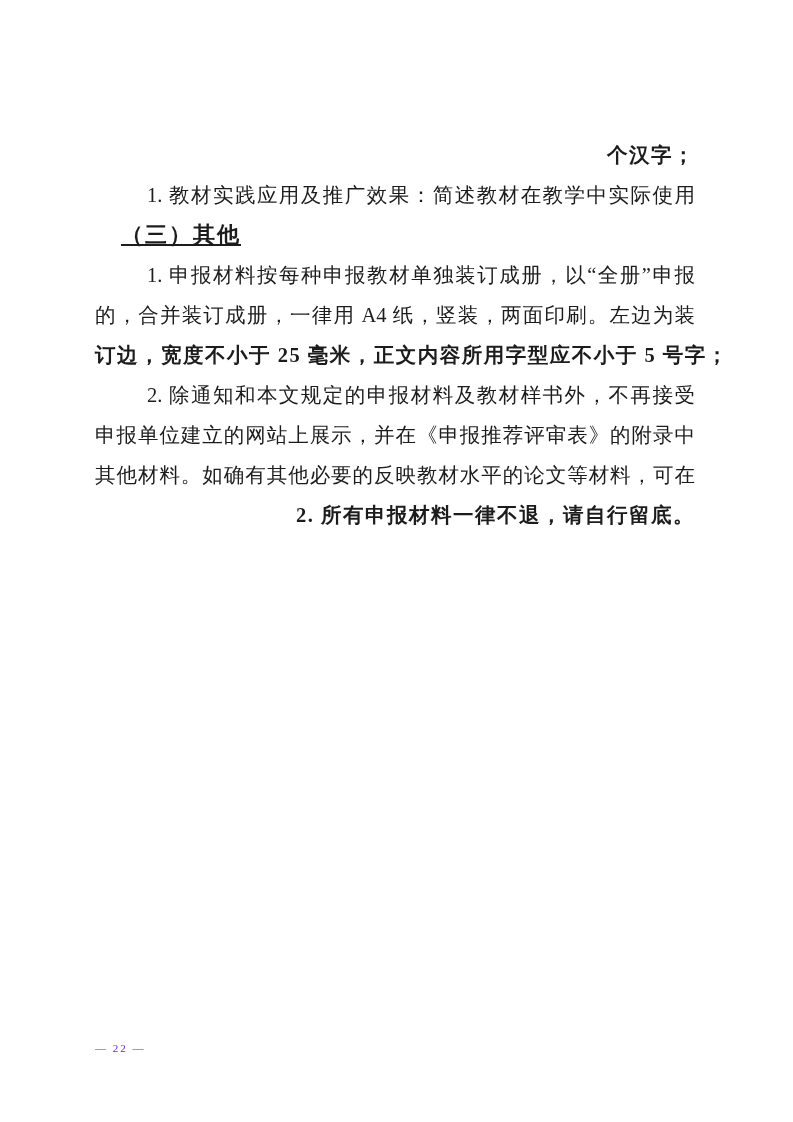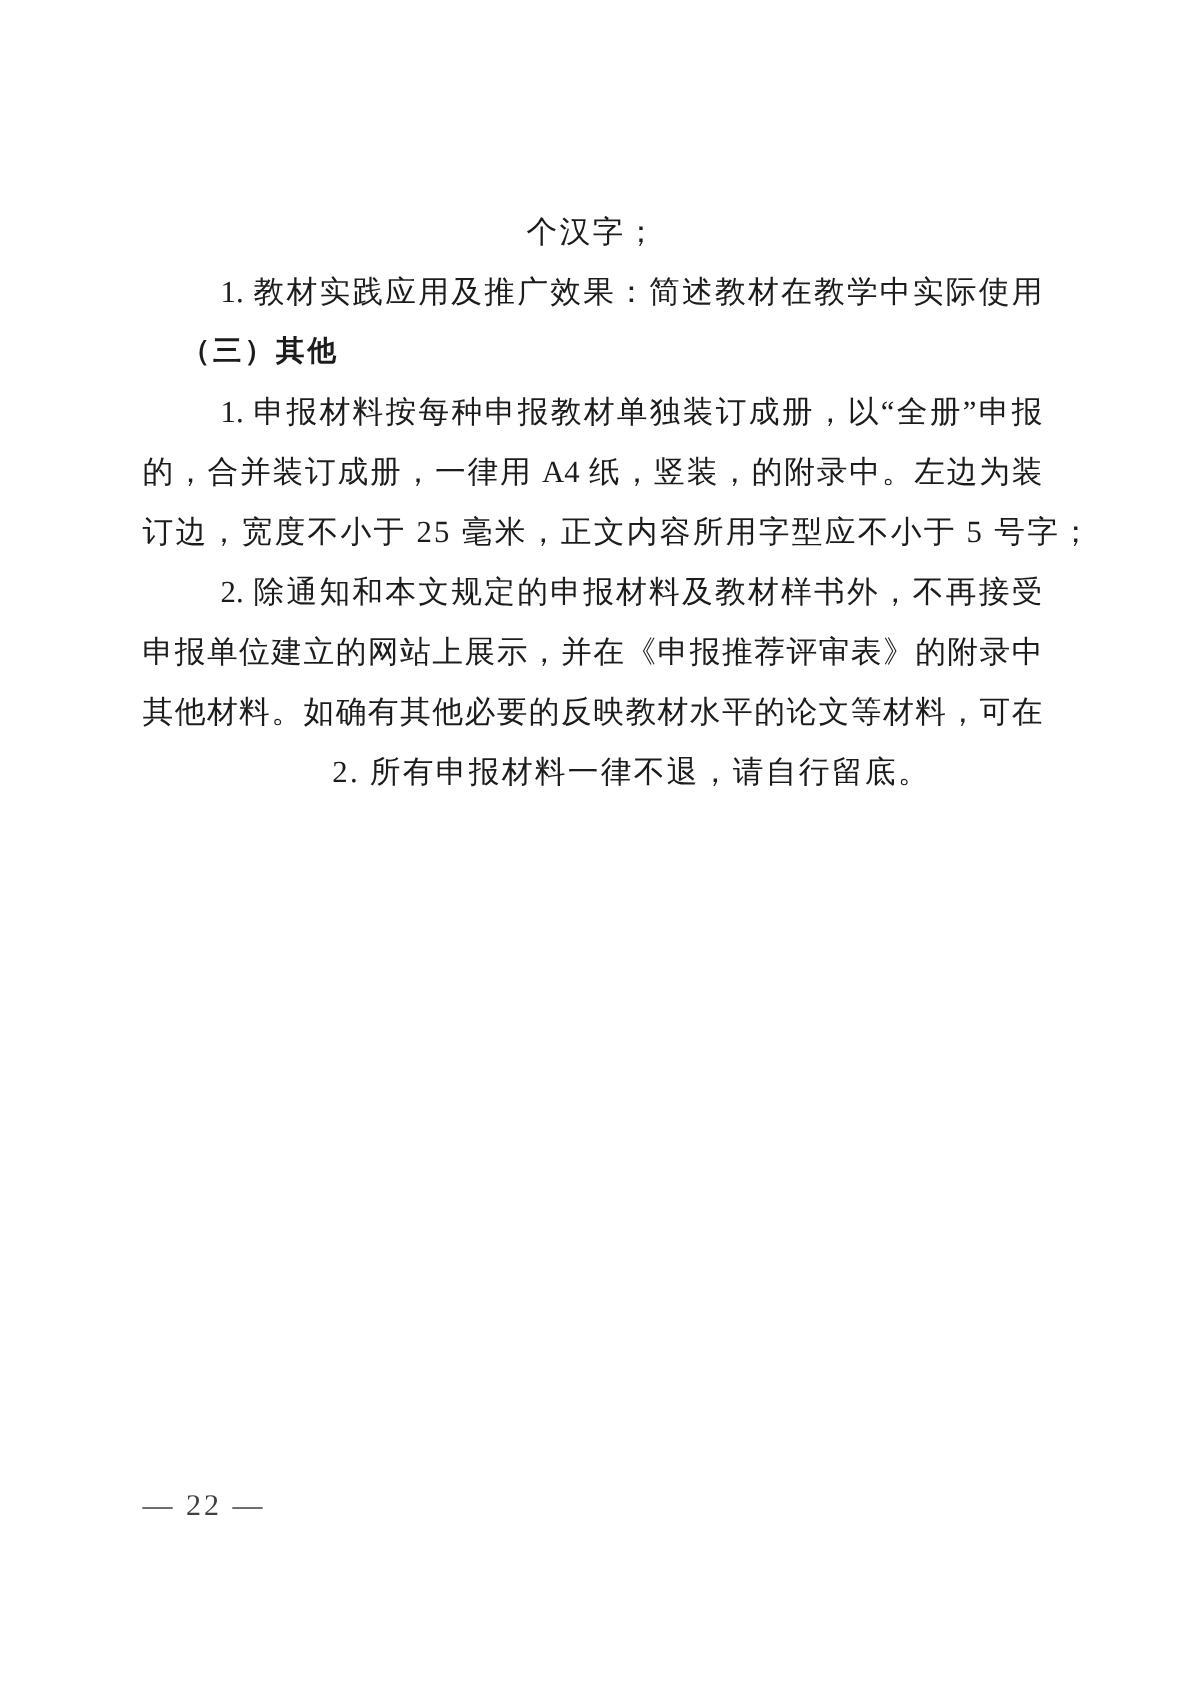--- a/index.html
+++ b/index.html
@@ -35,9 +35,10 @@
   }
   
   .last {
-    text-align: center;
+    text-align: right;
     letter-spacing: 1.5px;
     white-space: nowrap;
+    font-weight: bold;
   }
   .ind {
     text-indent: 52px;

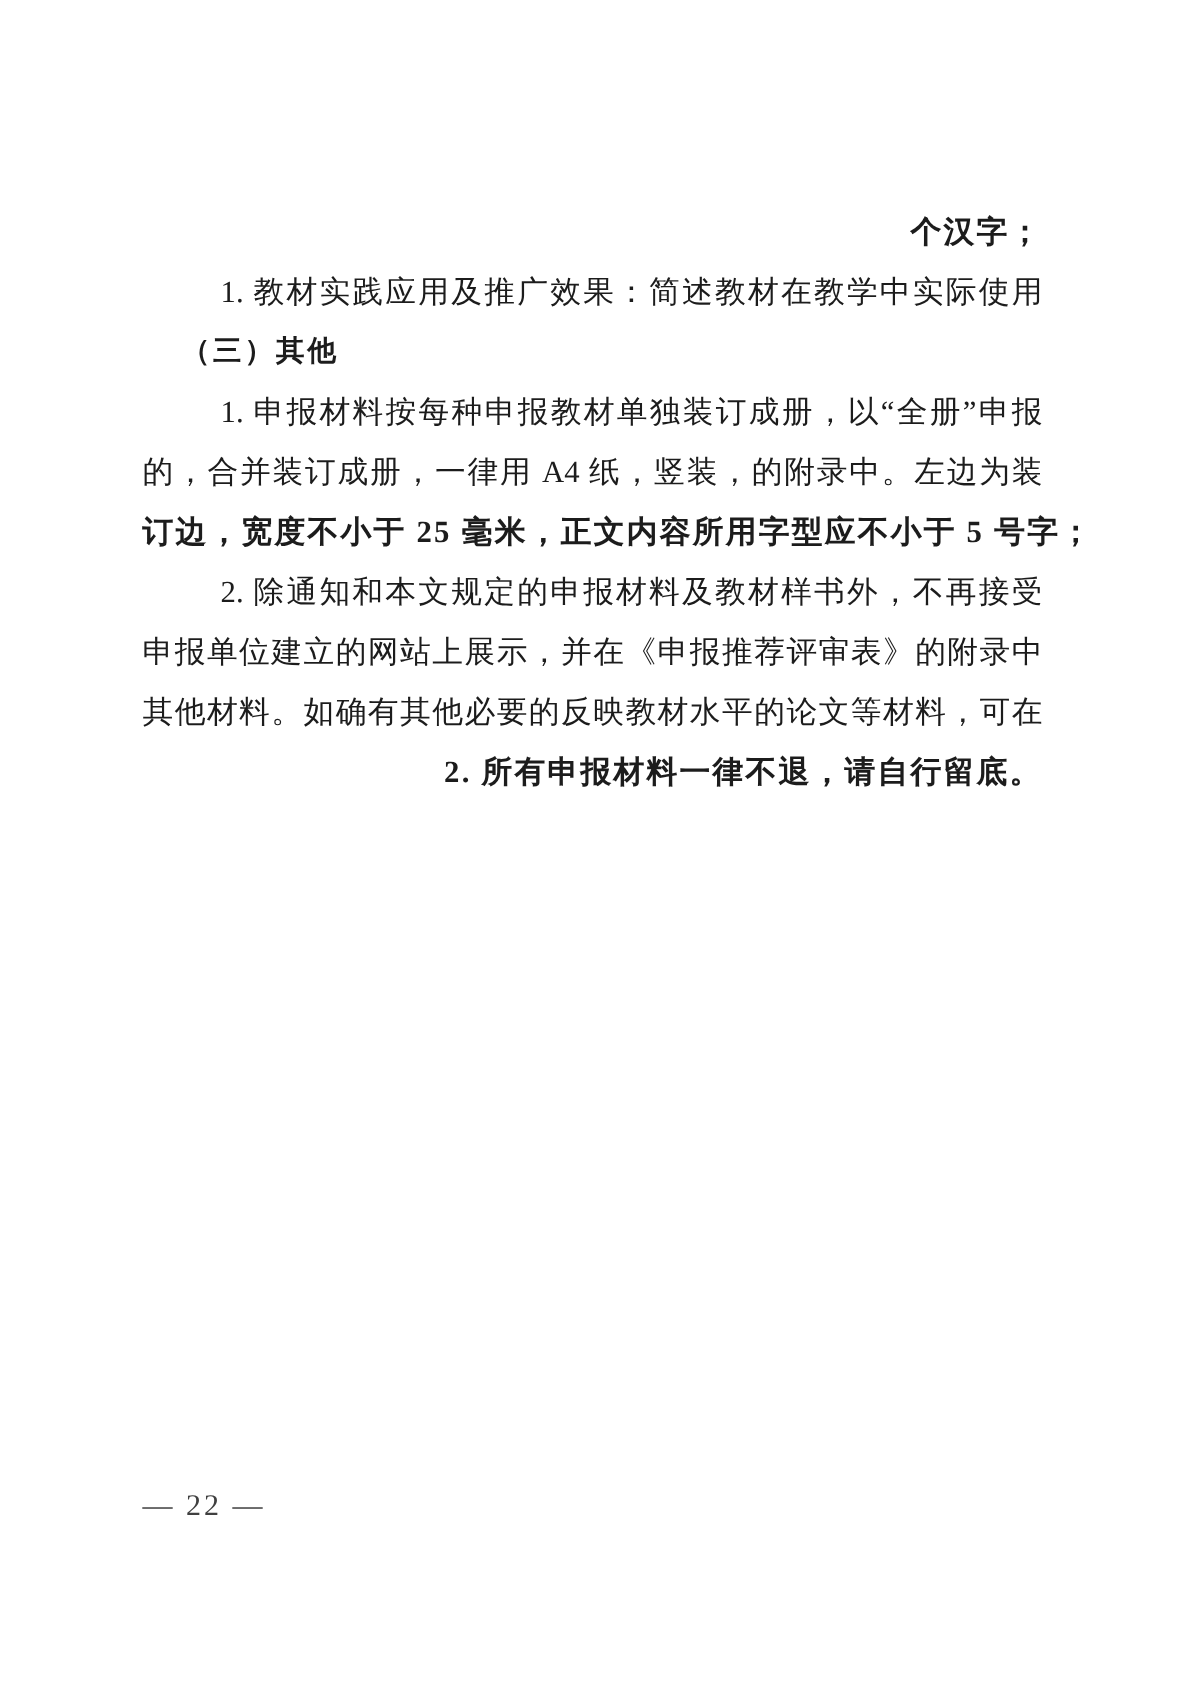--- a/index.html
+++ b/index.html
@@ -46,10 +46,11 @@
   .heading {
     font-family: "Liberation Sans", "DejaVu Sans", sans-serif;
     font-weight: 700;
-    font-size: 19px;
+    font-size: 22px;
     text-indent: 26px;
     letter-spacing: 2px;
     white-space: nowrap;
+    text-decoration: underline;
   }
   .page-number {
     position: absolute;

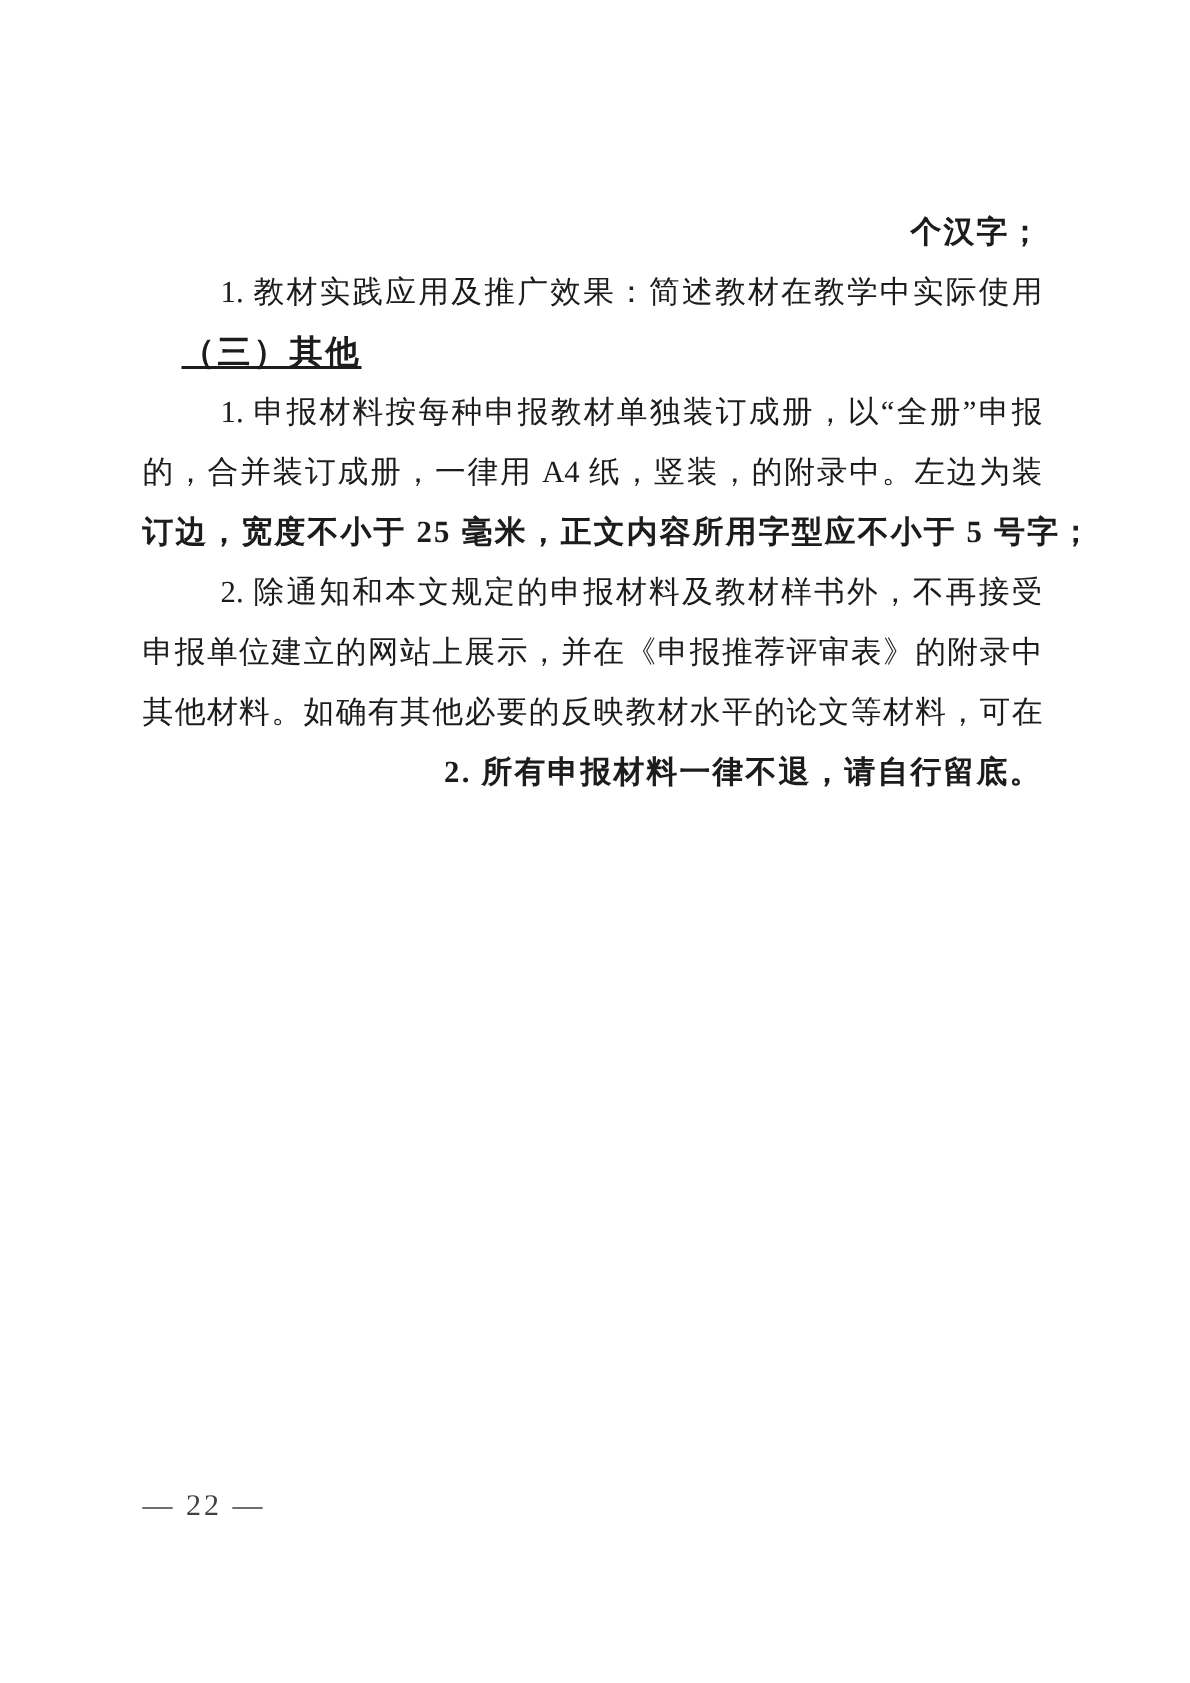--- a/index.html
+++ b/index.html
@@ -77,7 +77,7 @@
     <div class="line heading">（三）其他</div>
 
     <div class="line jfull ind">1. 申报材料按每种申报教材单独装订成册，以“全册”申报</div>
-    <div class="line jfull">的，合并装订成册，一律用 A4 纸，竖装，的附录中。左边为装</div>
+    <div class="line jfull">的，合并装订成册，一律用 A4 纸，竖装，两面印刷。左边为装</div>
     <div class="line last">订边，宽度不小于 25 毫米，正文内容所用字型应不小于 5 号字；</div>
 
     <div class="line jfull ind">2. 除通知和本文规定的申报材料及教材样书外，不再接受</div>

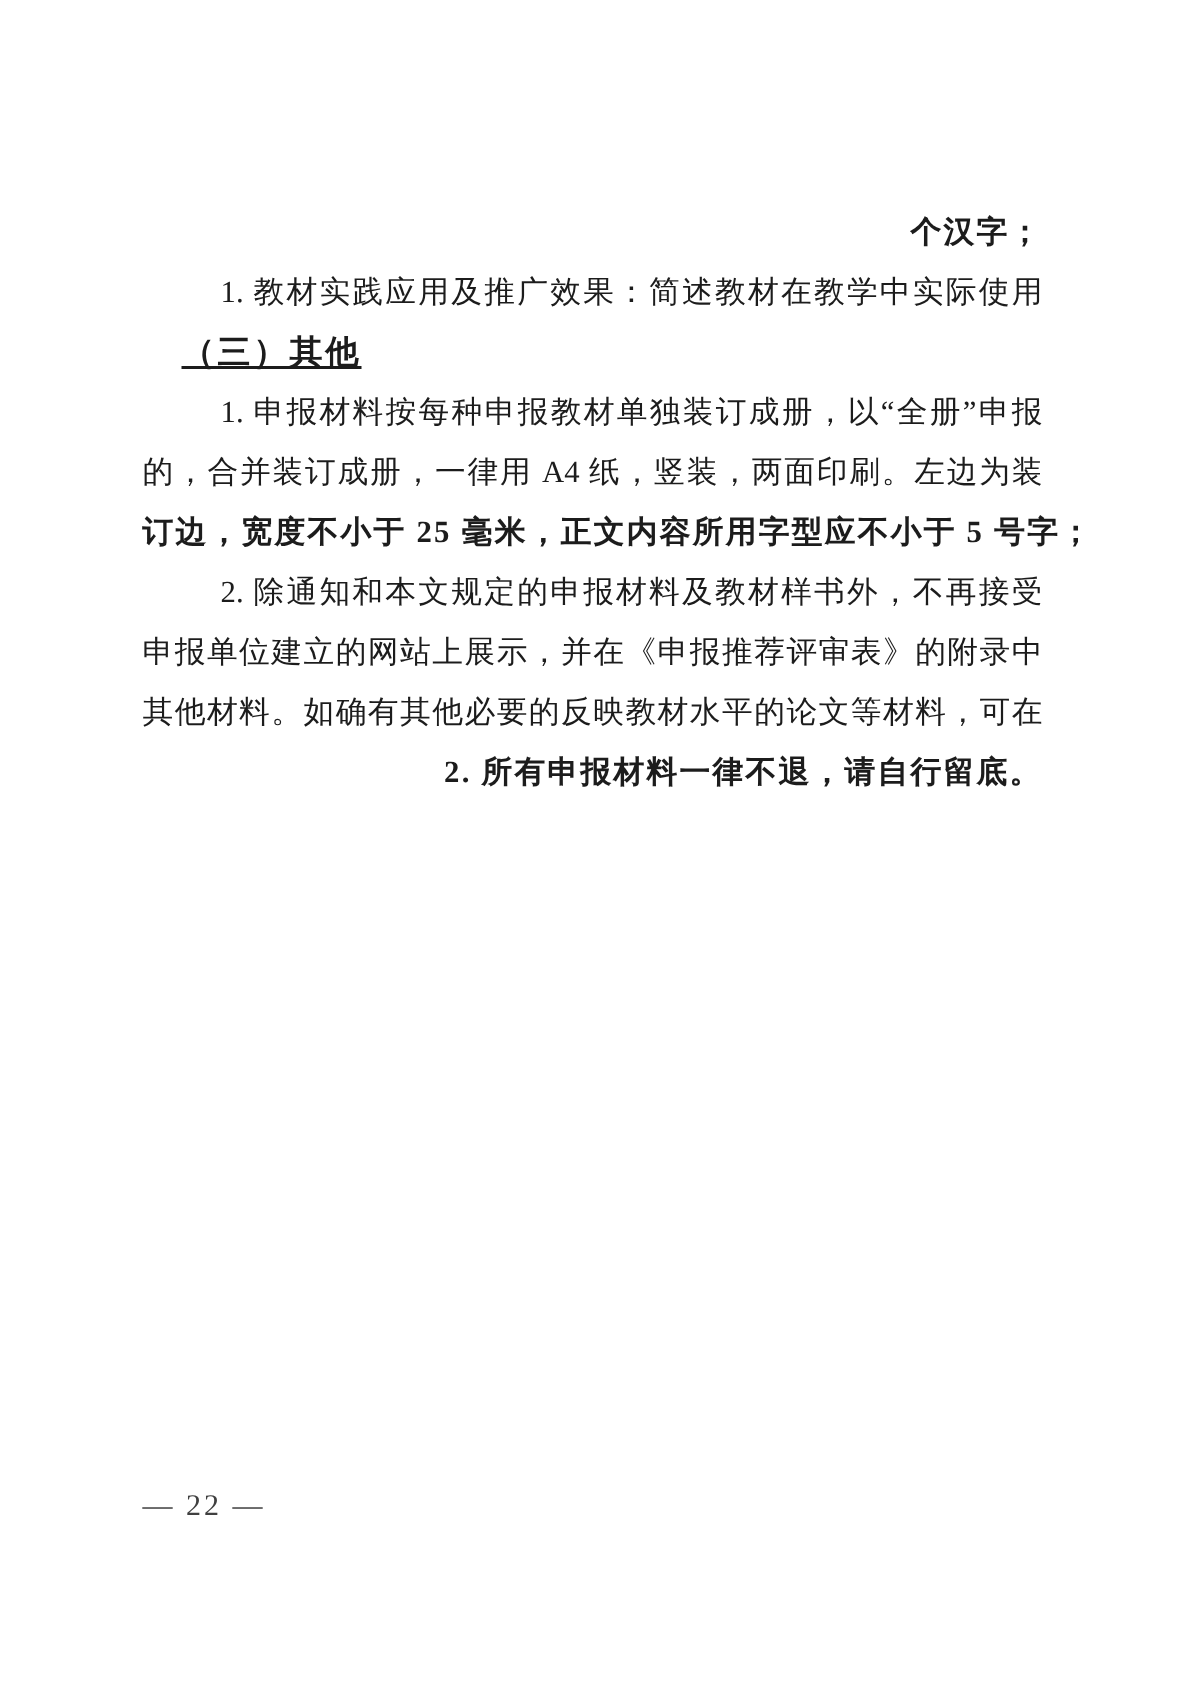--- a/index.html
+++ b/index.html
@@ -55,10 +55,10 @@
   .page-number {
     position: absolute;
     left: 95px;
-    top: 992px;
-    font-size: 20px;
+    top: 1036px;
+    font-size: 11px;
     line-height: 24px;
-    color: #404040;
+    color: #6d28d9;
     letter-spacing: 2px;
     white-space: nowrap;
   }

